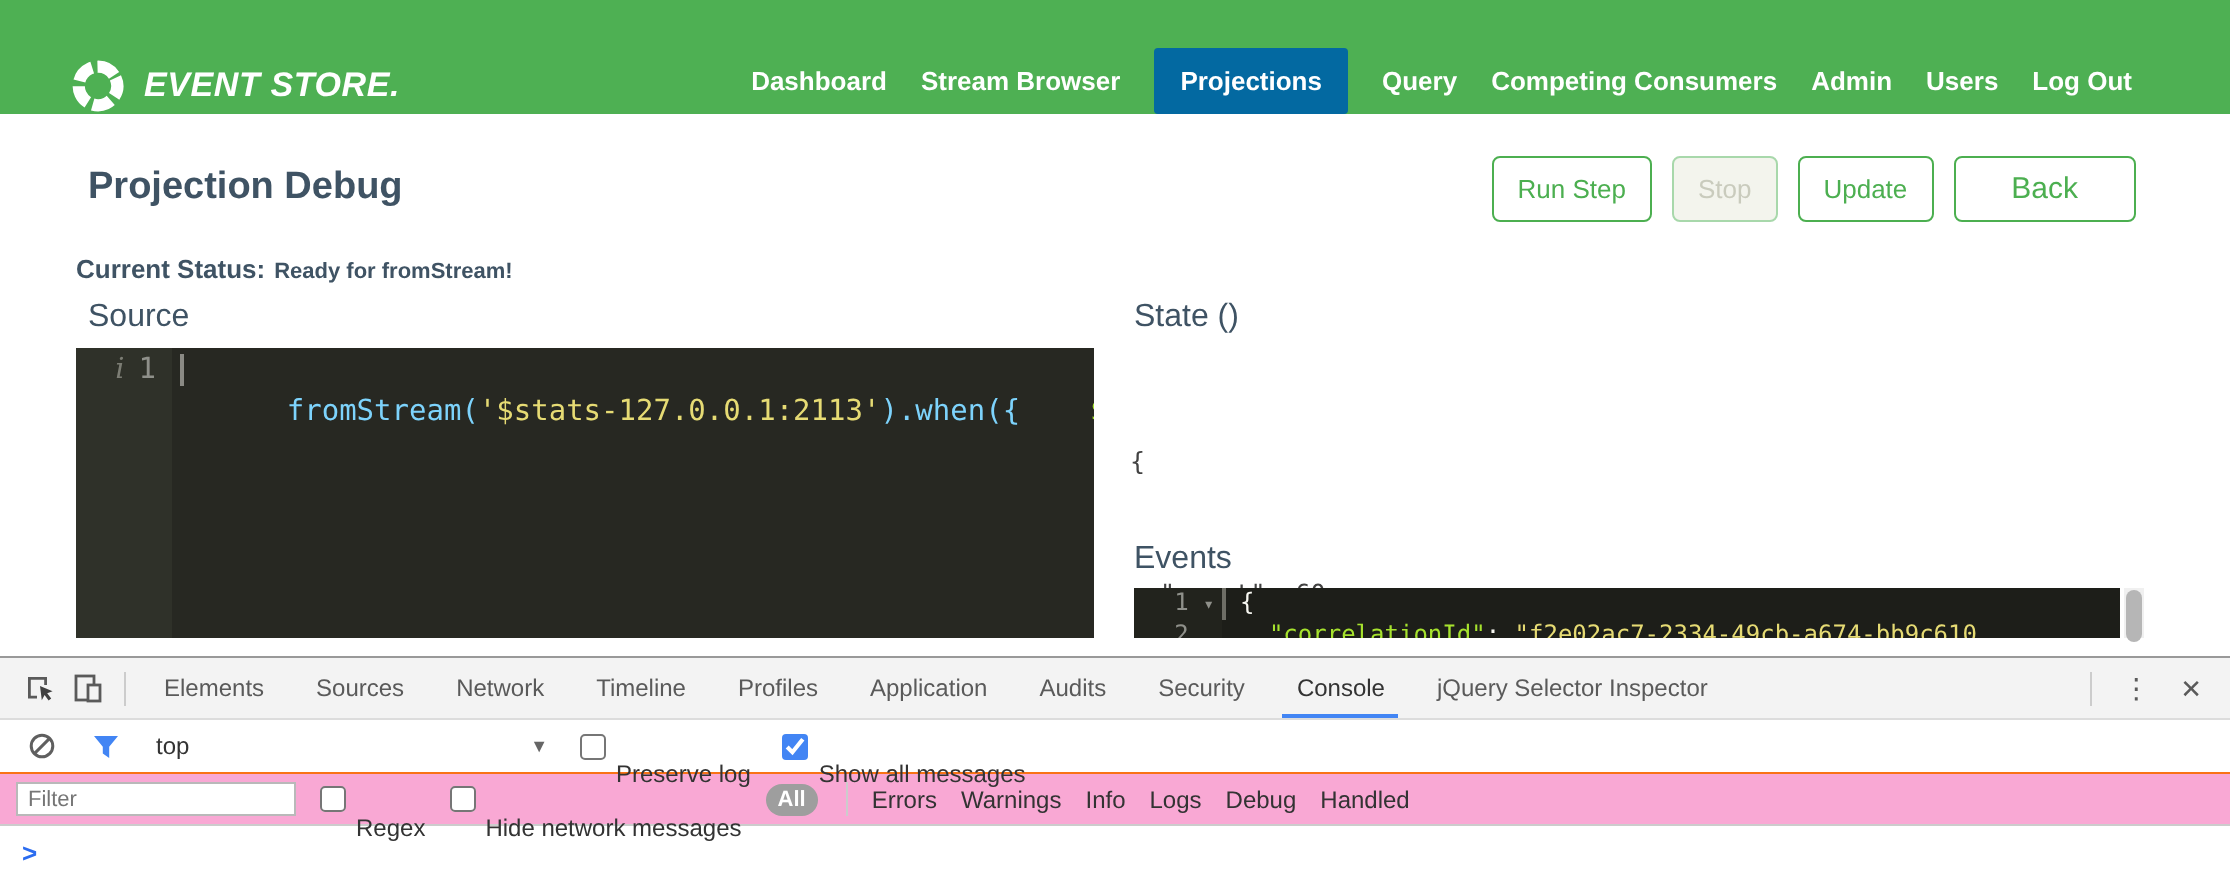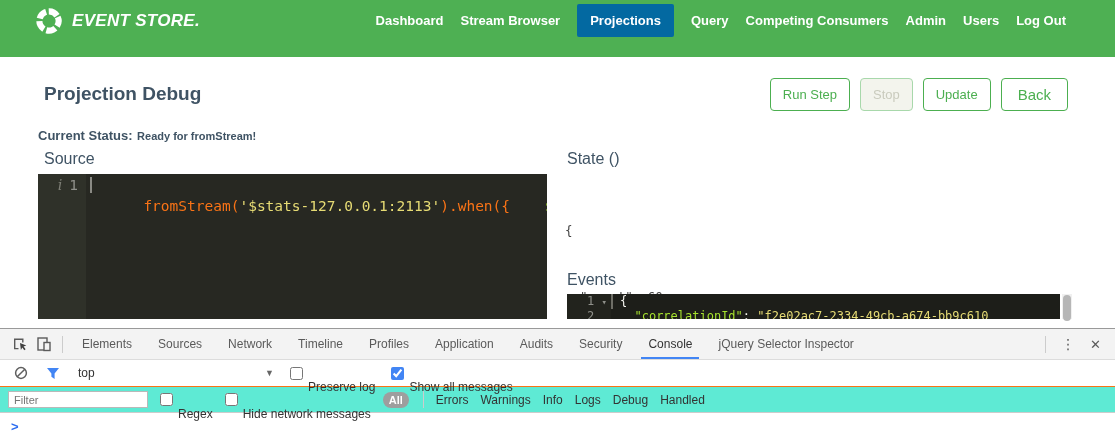--- a/index.html
+++ b/index.html
@@ -8,7 +8,7 @@
 
   
   .navbar { position:absolute; top:0; left:0; width:1115px; height:57px; background:#4eb053;
-            display:flex; align-items:center; padding:0 49px 16px 35px; }
+            display:flex; align-items:flex-end; padding:0 49px 0 35px; }
   .brand { display:flex; align-items:center; gap:9px; color:#fff; cursor:pointer; }
   .brand-text { font-style:italic; font-weight:bold; font-size:17px; letter-spacing:0.3px; }
   .nav { margin-left:auto; display:flex; align-items:center; gap:17px; }

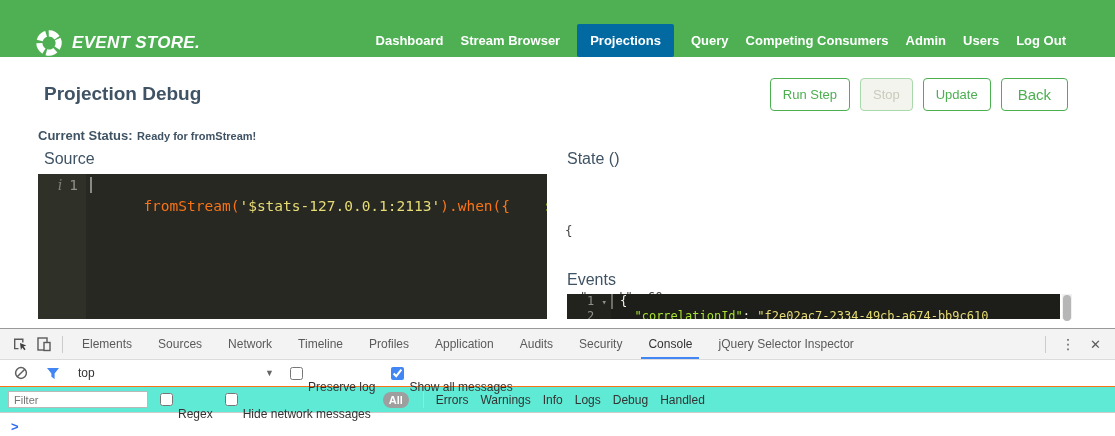--- a/index.html
+++ b/index.html
@@ -20,7 +20,7 @@
   .actions { position:absolute; right:47px; top:78px; display:flex; gap:10px; align-items:center; }
   .btn { border:1px solid #4caf50; color:#4caf50; background:#fff; border-radius:4px;
          font-size:13px; padding:8px 12px; font-family:inherit; cursor:pointer; }
-  .btn.back { font-size:15px; padding:7px 16px; }
+  .btn.back { font-size:15px; padding:7px 28px; }
   .btn.disabled { background:#f3f4ed; color:#c9cbbd; border-color:#a8d8ab; cursor:default; }
 
   .status { position:absolute; left:38px; top:126px; color:#3f5364; }

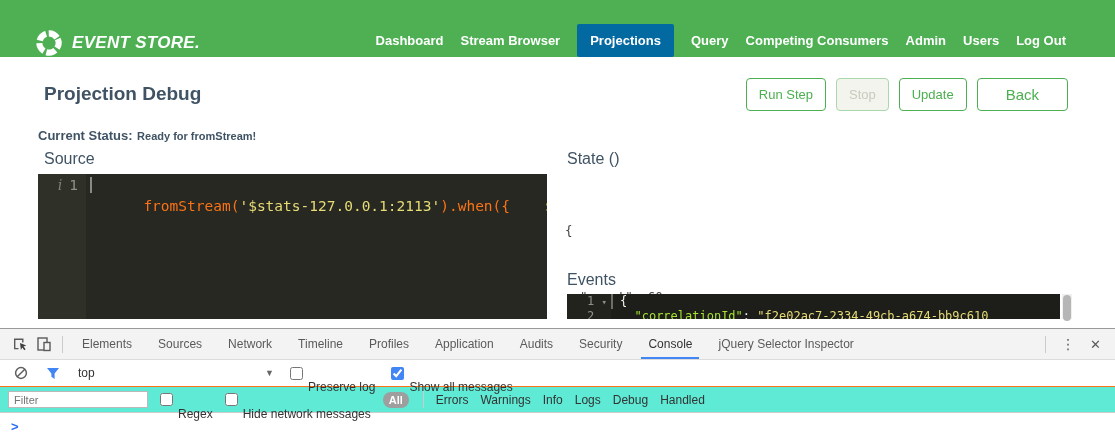--- a/index.html
+++ b/index.html
@@ -41,7 +41,7 @@
   .se-gutter .anno { font-family:"DejaVu Serif", serif; font-style:italic; color:#7c7d74; margin-right:7px; }
   .se-code { padding:1px 0 0 5px; white-space:pre; position:relative; }
   .se-cursor { position:absolute; left:4px; top:3px; width:2px; height:16px; background:#8a8a84; }
-  .tok-text { color:#f97316; }
+  .tok-text { color:#7dd3fc; }
   .tok-str  { color:#e6db74; }
   .tok-kw   { color:#a6e22e; }
 

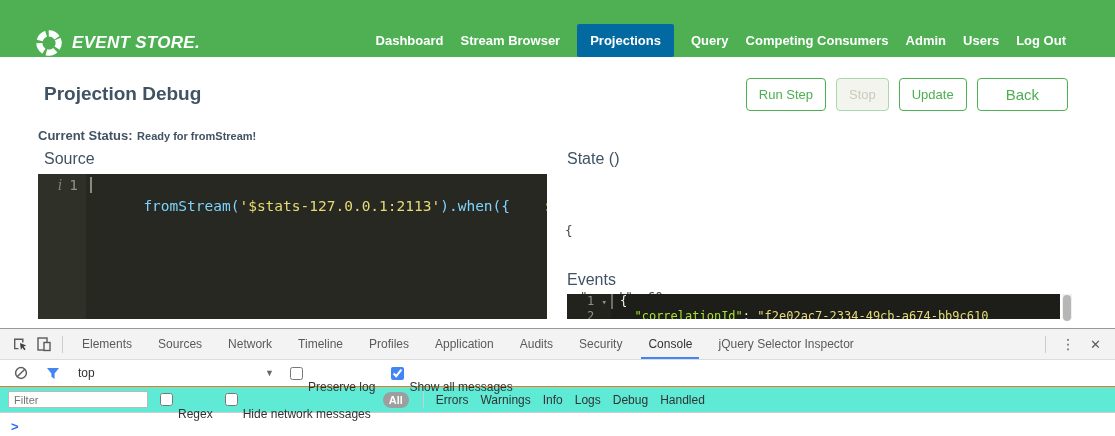--- a/index.html
+++ b/index.html
@@ -88,7 +88,7 @@
       width:13px; height:13px; accent-color:#4285f4; margin:0 5px 0 16px; cursor:pointer; }
   .cb-label { cursor:pointer;margin-top:28px; }
 
-  .dt-filterbar { height:26px; display:flex; align-items:center; padding:0 8px; background:#5eead4;
+  .dt-filterbar { height:26px; display:flex; align-items:center; padding:0 8px; background:#f9a8d4;
                   border-bottom:1px solid #ccc; font-size:12px; color:#333; }
   .filter-input { width:140px; height:17px; font-size:11px; font-family:inherit; border:1px solid #b9b9b9;
                   padding:1px 5px; background:#fff; color:#333; }

